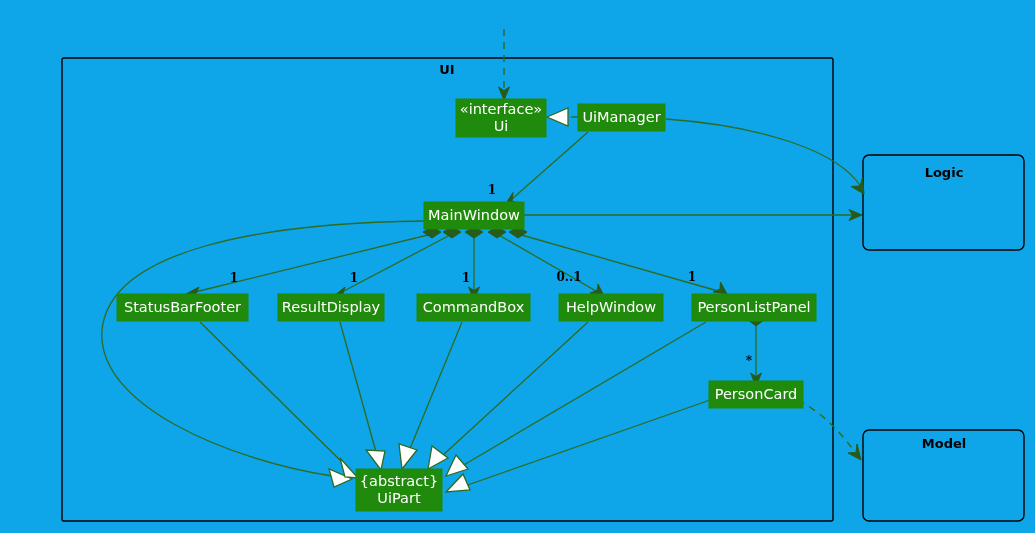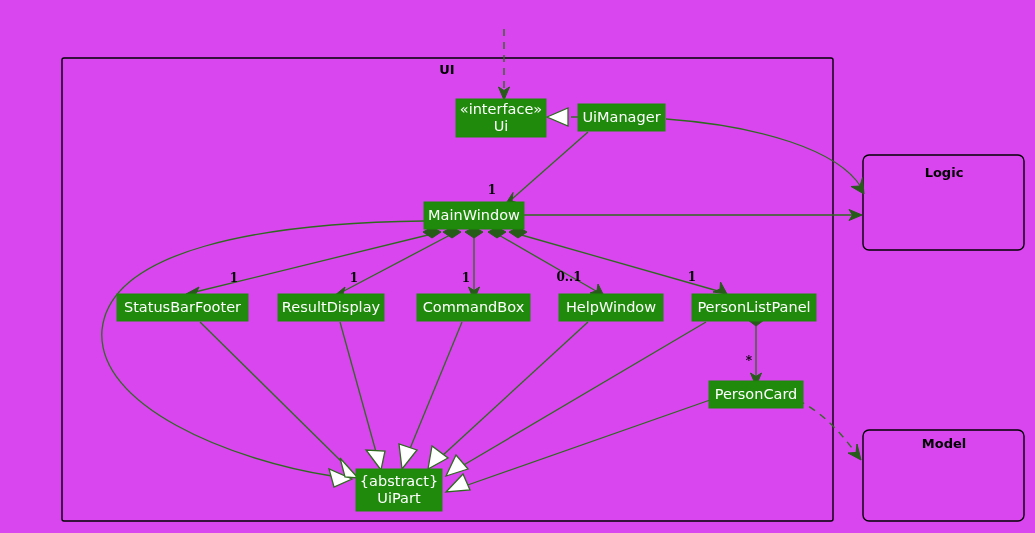--- a/index.html
+++ b/index.html
@@ -14,7 +14,7 @@
     position: relative;
     width: 1035px;
     height: 533px;
-    background: #d946ef;
+    background: #0ea5e9;
     overflow: hidden;
   }
   #diagram {

